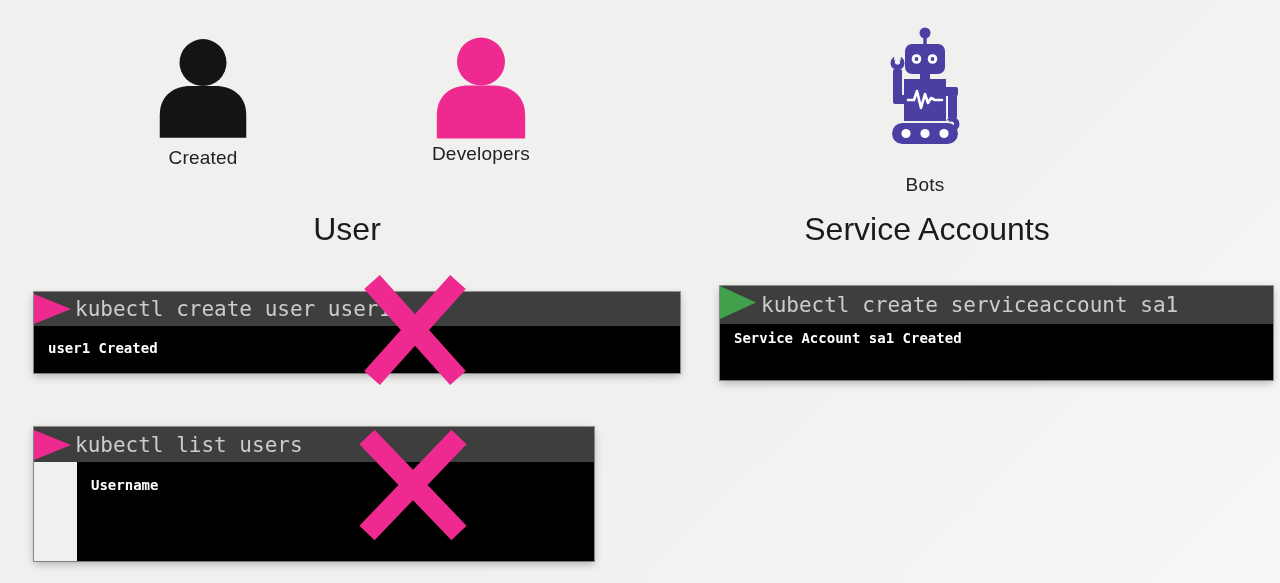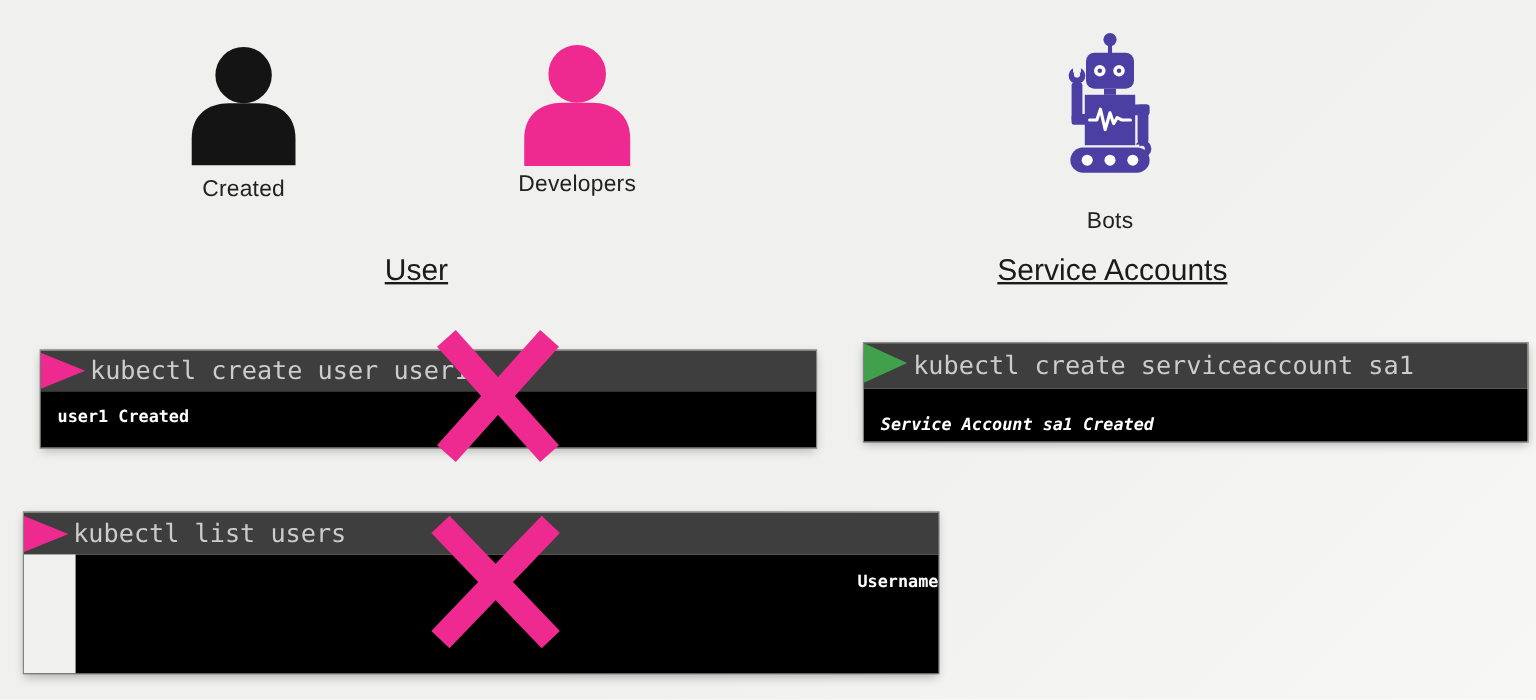--- a/index.html
+++ b/index.html
@@ -19,7 +19,7 @@
   }
   .group-title{
     position:absolute;text-align:center;
-    font-size:25px;color:var(--title-text);text-decoration:underline;
+    font-size:32px;color:var(--title-text);
   }
   .person-black{fill:var(--black);}
   .person-pink{fill:var(--pink);}

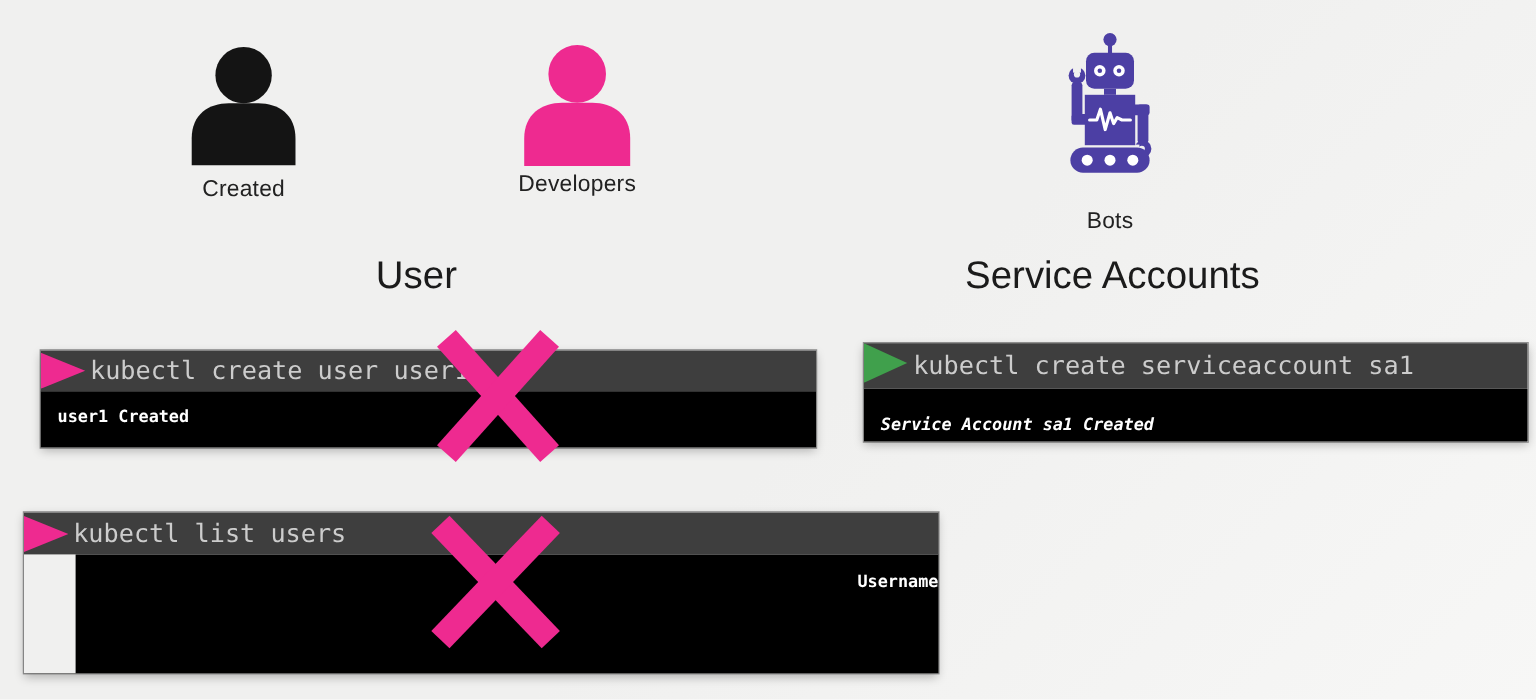--- a/index.html
+++ b/index.html
@@ -149,7 +149,7 @@
       </svg>
       <span class="cmd">kubectl create serviceaccount sa1</span>
     </div>
-    <div class="terminal-body" style="height:44px;padding-top:16px;box-sizing:border-box;font-style:italic;">
+    <div class="terminal-body" style="height:56px;padding-top:0;box-sizing:border-box;">
       <div class="line w600">Service Account sa1 Created</div>
     </div>
   </div>

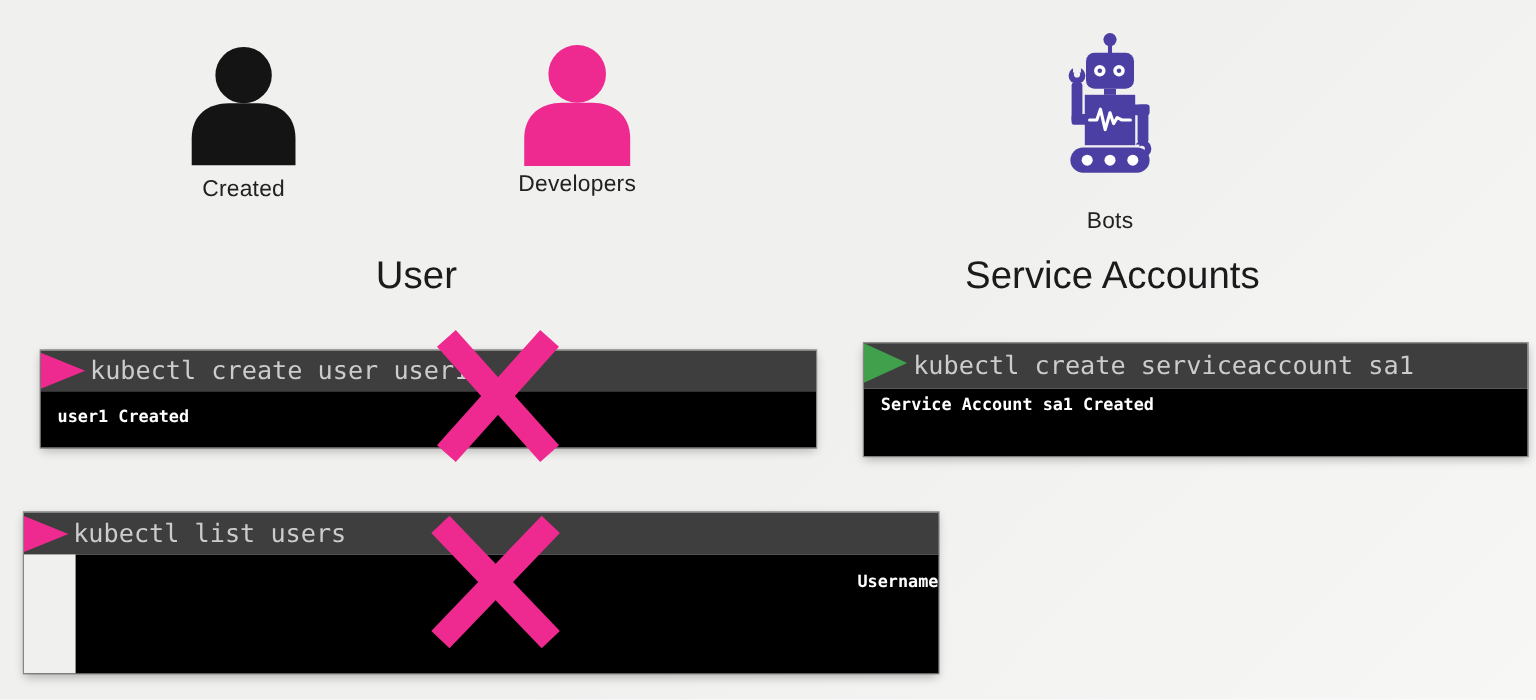--- a/index.html
+++ b/index.html
@@ -130,7 +130,7 @@
     </div>
   </div>
 
-  <div class="terminal" style="left:20px;top:427px;width:762px;text-align:right;">
+  <div class="terminal" style="left:34px;top:427px;width:560px;">
     <div class="terminal-header" style="height:35px;">
       <svg class="prompt" style="top:3px;" width="37" height="30" viewBox="0 0 37 30">
         <polygon class="prompt-pink" points="0,0 37,15 0,30"></polygon>

